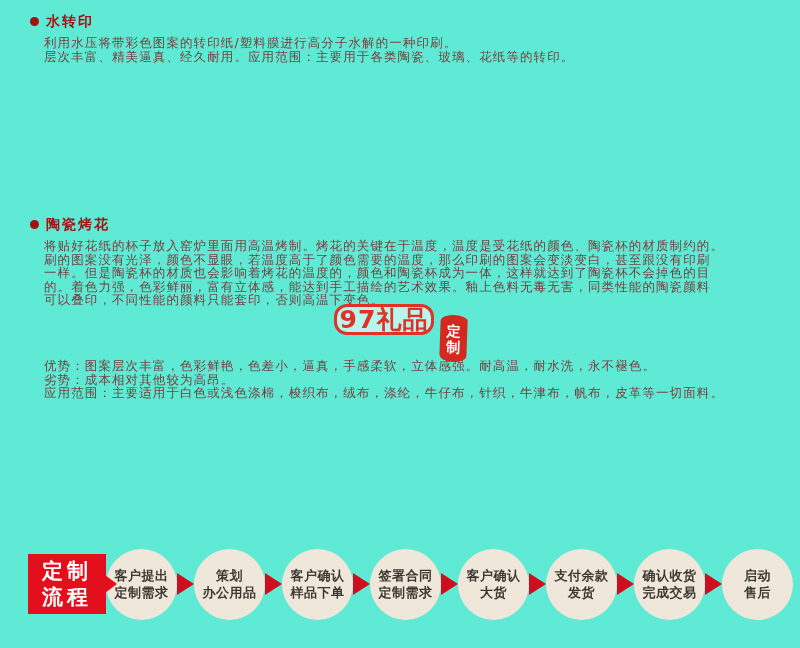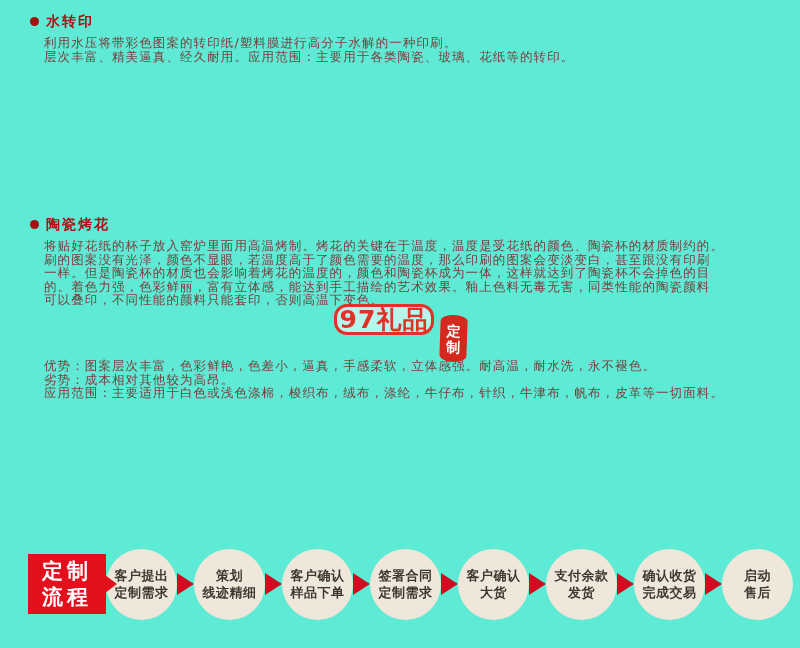--- a/index.html
+++ b/index.html
@@ -138,7 +138,7 @@
 
     <div class="flow-step">
       <div>策划</div>
-      <div>线迹精细</div>
+      <div>办公用品</div>
     </div>
     <div class="flow-arrow"></div>
 

